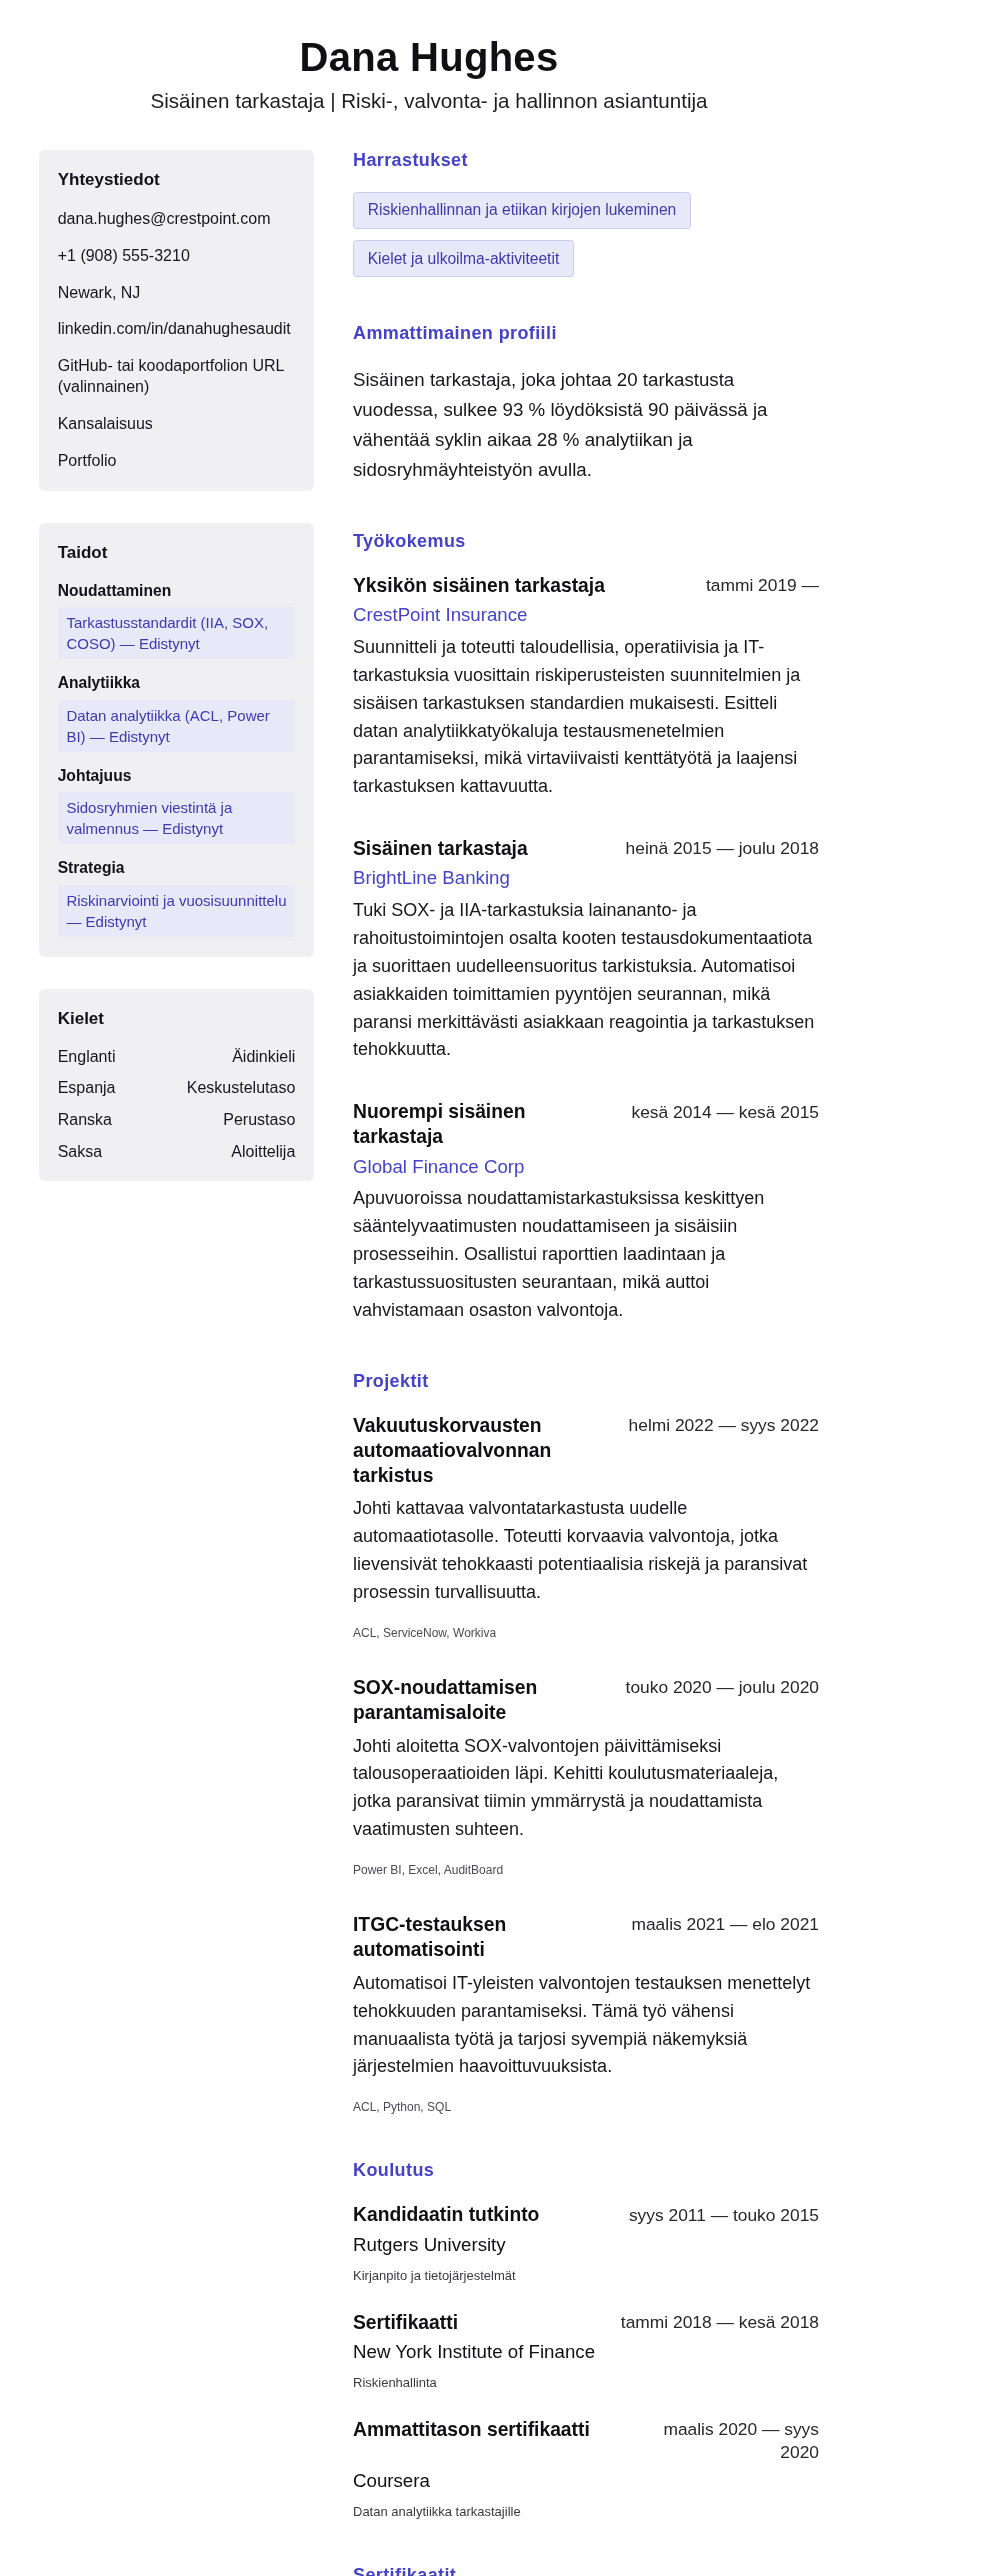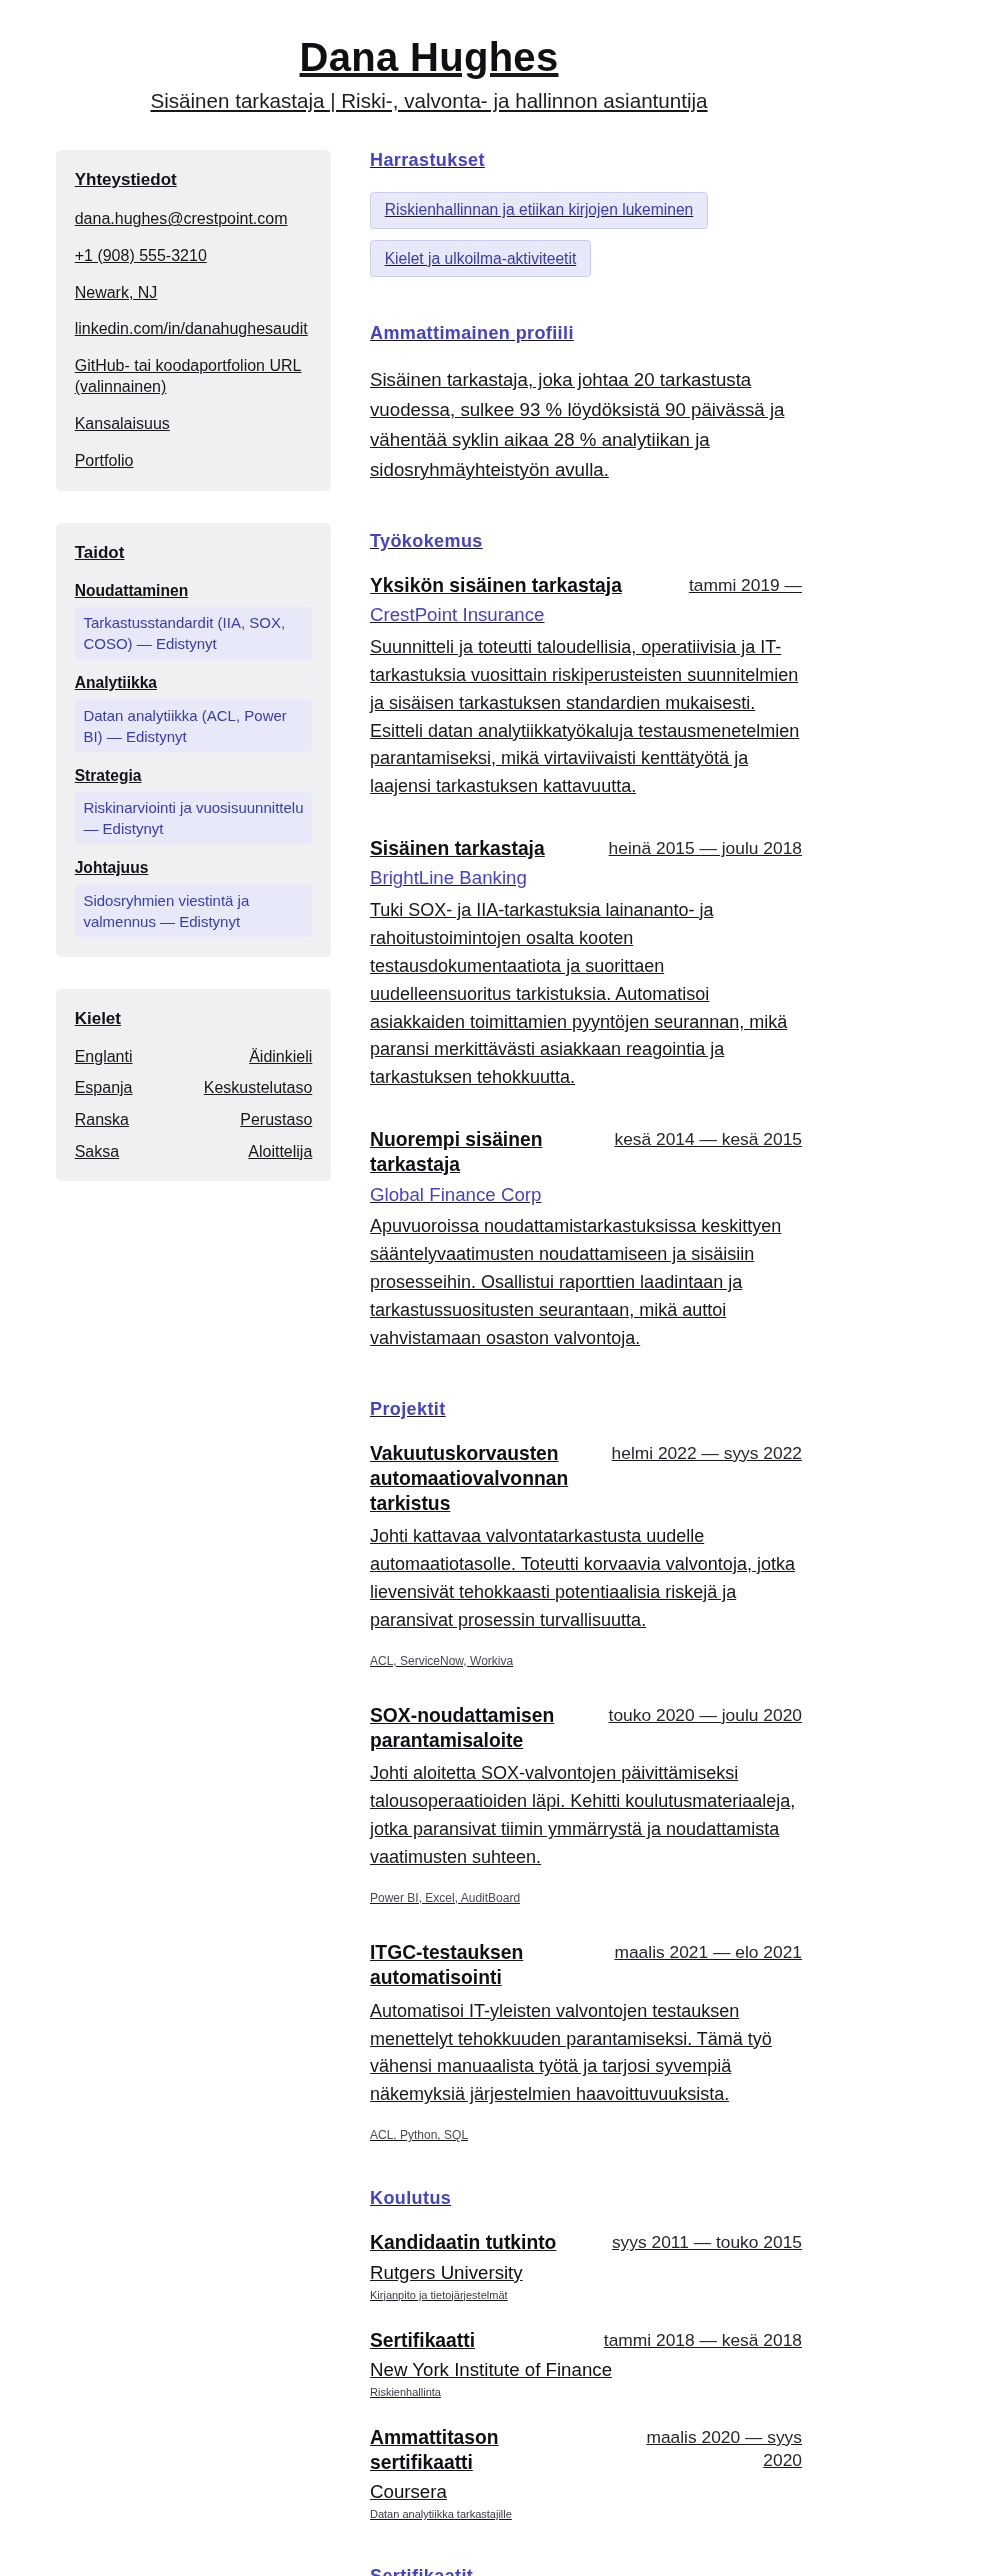--- a/index.html
+++ b/index.html
@@ -13,7 +13,7 @@
   }
   * { box-sizing: border-box; }
   body { margin: 0; background: #ffffff; font-family: "Liberation Sans", "DejaVu Sans", sans-serif; color: var(--text); }
-  .page { width: 858px; height: 2576px; overflow: hidden; background: #fff; padding: 35px 56px 0; text-decoration: underline; }
+  .page { width: 858px; height: 2576px; overflow: hidden; background: #fff; padding: 35px 39px 0; }
 
   
   .header { text-align: center; }

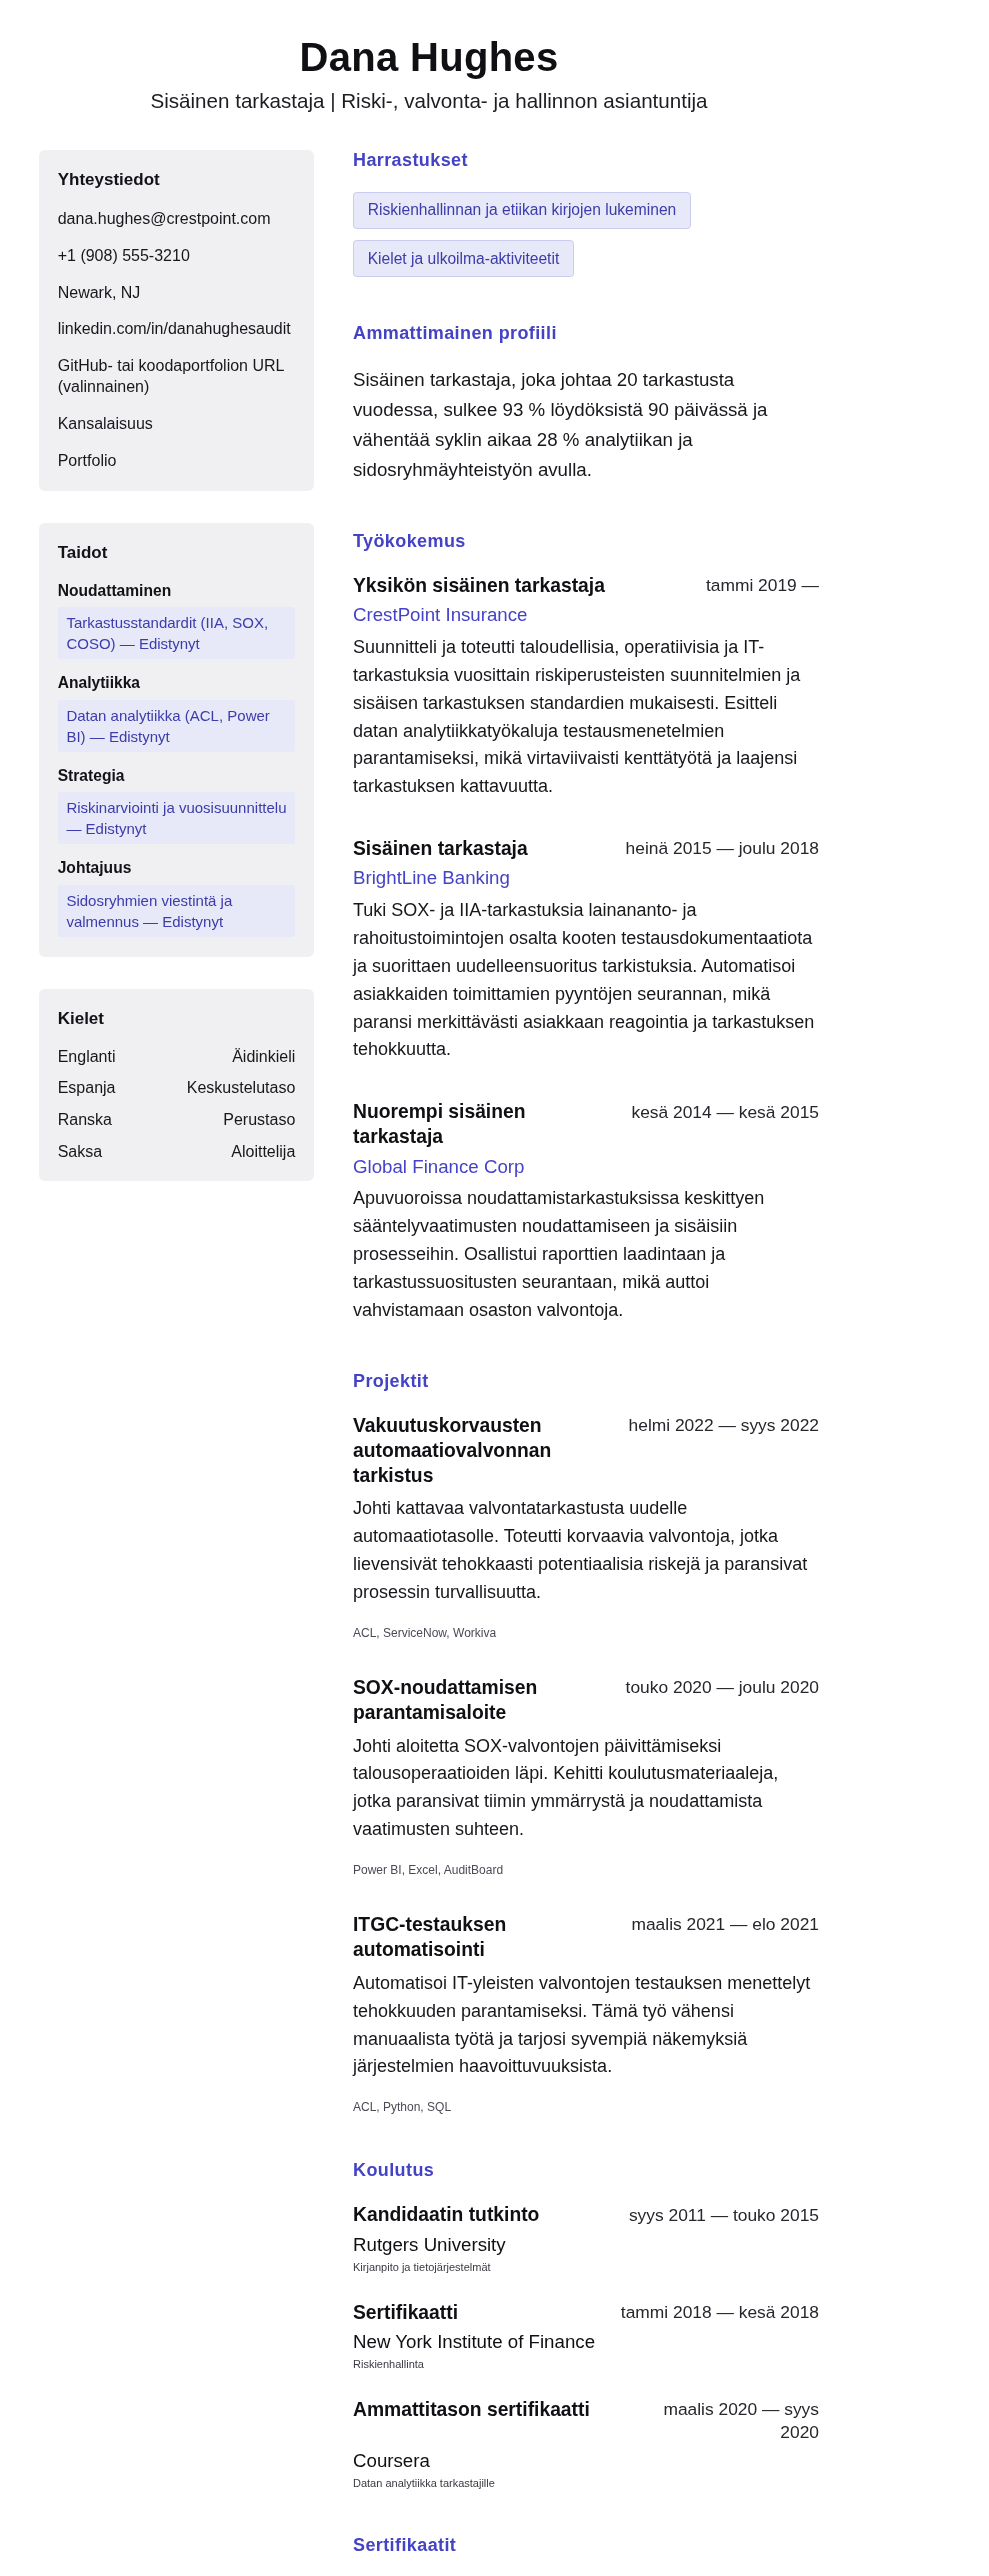--- a/index.html
+++ b/index.html
@@ -101,12 +101,12 @@
           <span class="skill-chip">Datan analytiikka (ACL, Power BI) — Edistynyt</span>
         </div>
         <div class="skill-group">
+          <div class="skill-cat">Johtajuus</div>
+          <span class="skill-chip">Sidosryhmien viestintä ja valmennus — Edistynyt</span>
+        </div>
+        <div class="skill-group">
           <div class="skill-cat">Strategia</div>
           <span class="skill-chip">Riskinarviointi ja vuosisuunnittelu — Edistynyt</span>
-        </div>
-        <div class="skill-group">
-          <div class="skill-cat">Johtajuus</div>
-          <span class="skill-chip">Sidosryhmien viestintä ja valmennus — Edistynyt</span>
         </div>
       </section>
 

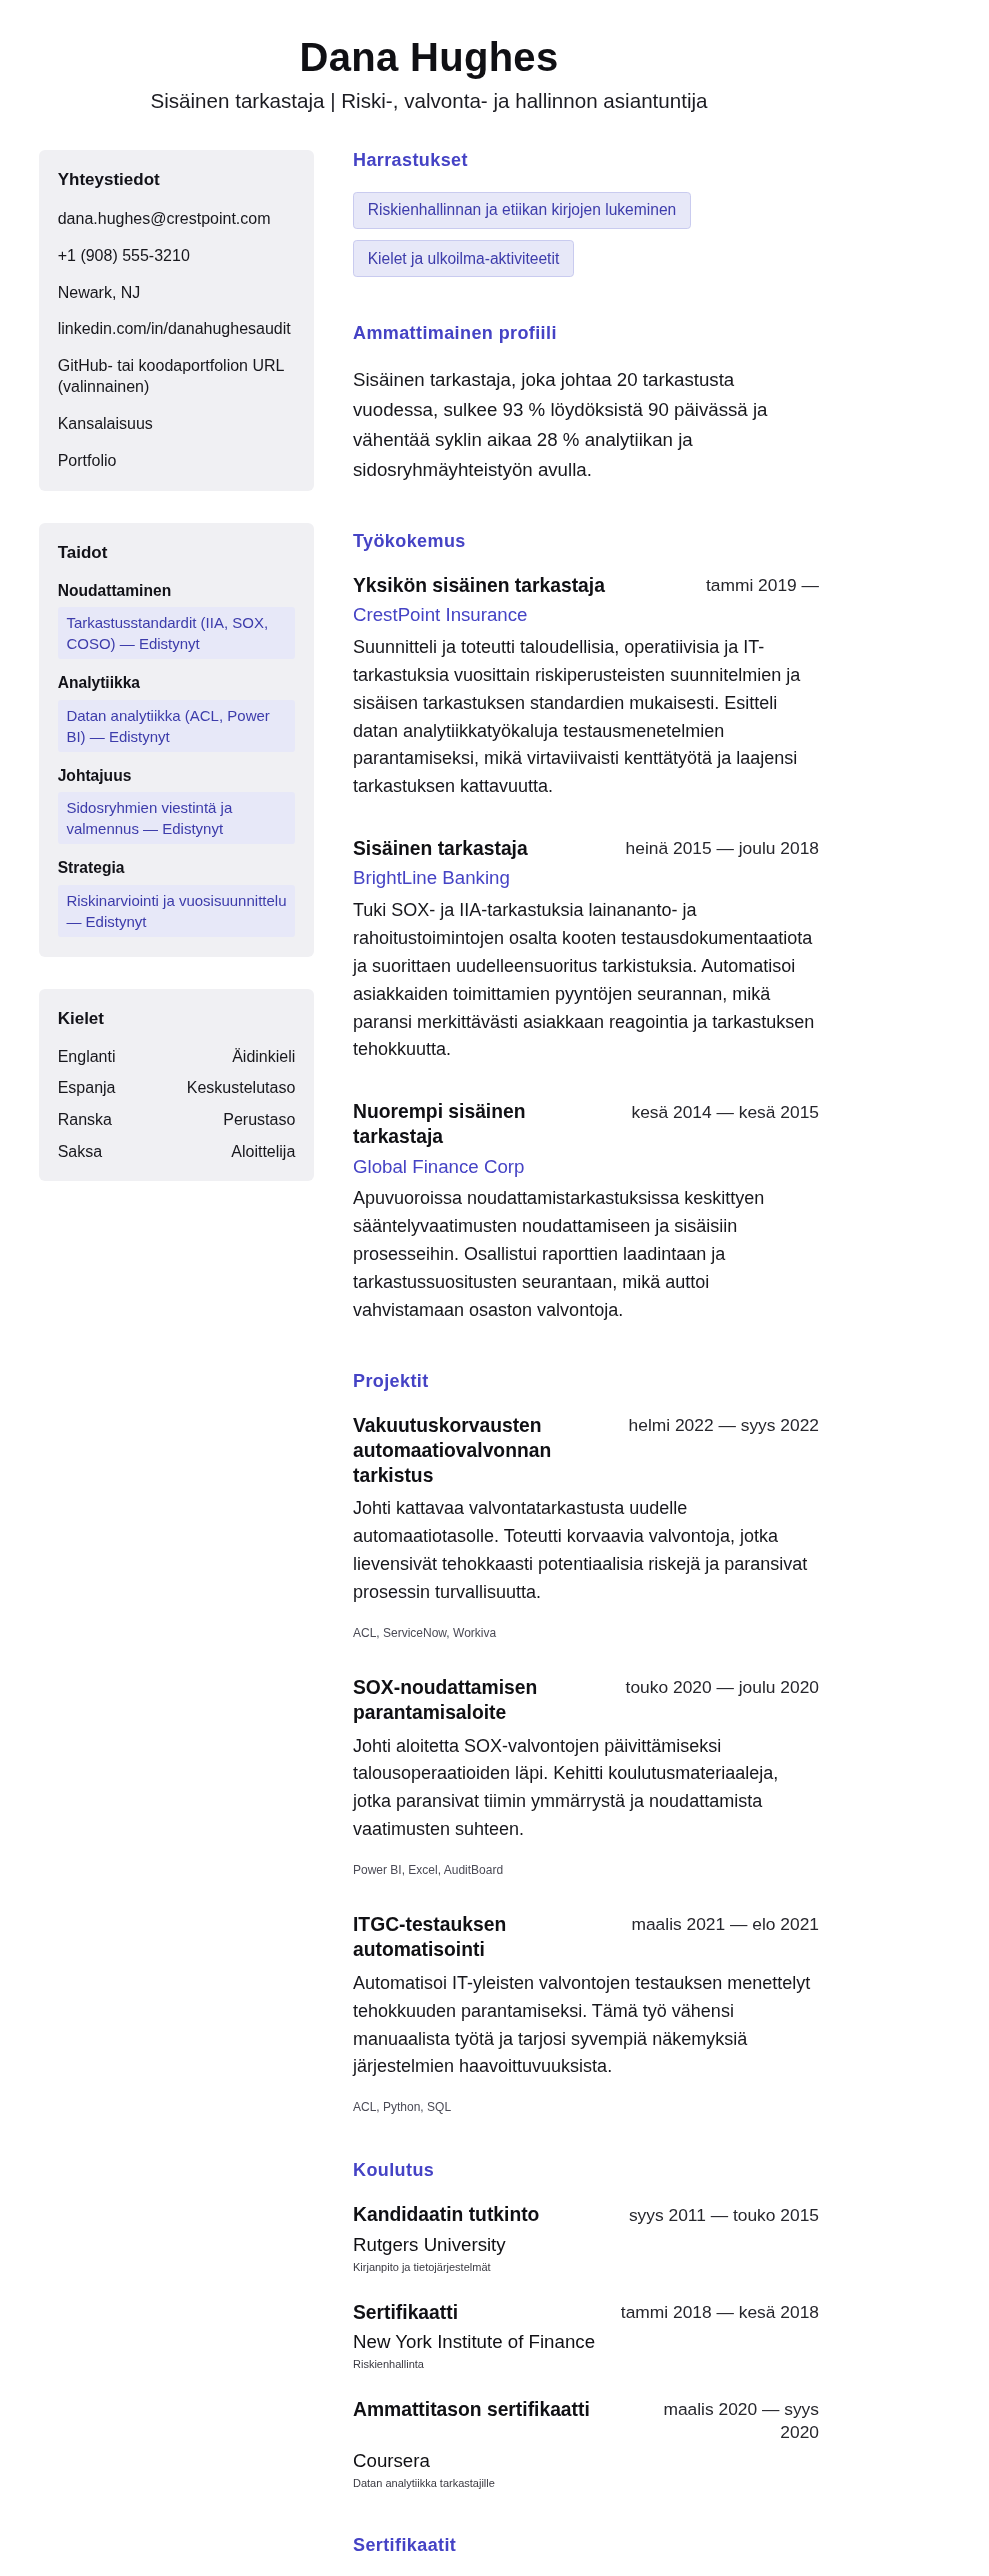--- a/index.html
+++ b/index.html
@@ -60,7 +60,7 @@
 
   .edu .entry { margin-bottom: 27px; }
   .edu-school { margin-top: 6.2px; font-size: 18.7px; color: #101014; }
-  .edu-field { margin-top: 5px; font-size: 11px; color: #3a3a42; }
+  .edu-field { margin-top: 12px; font-size: 13px; color: #3a3a42; }
 
   .certs .entry { margin-bottom: 21px; }
   .cert-issuer { margin-top: 5px; font-size: 15.6px; color: #3a3a42; }

